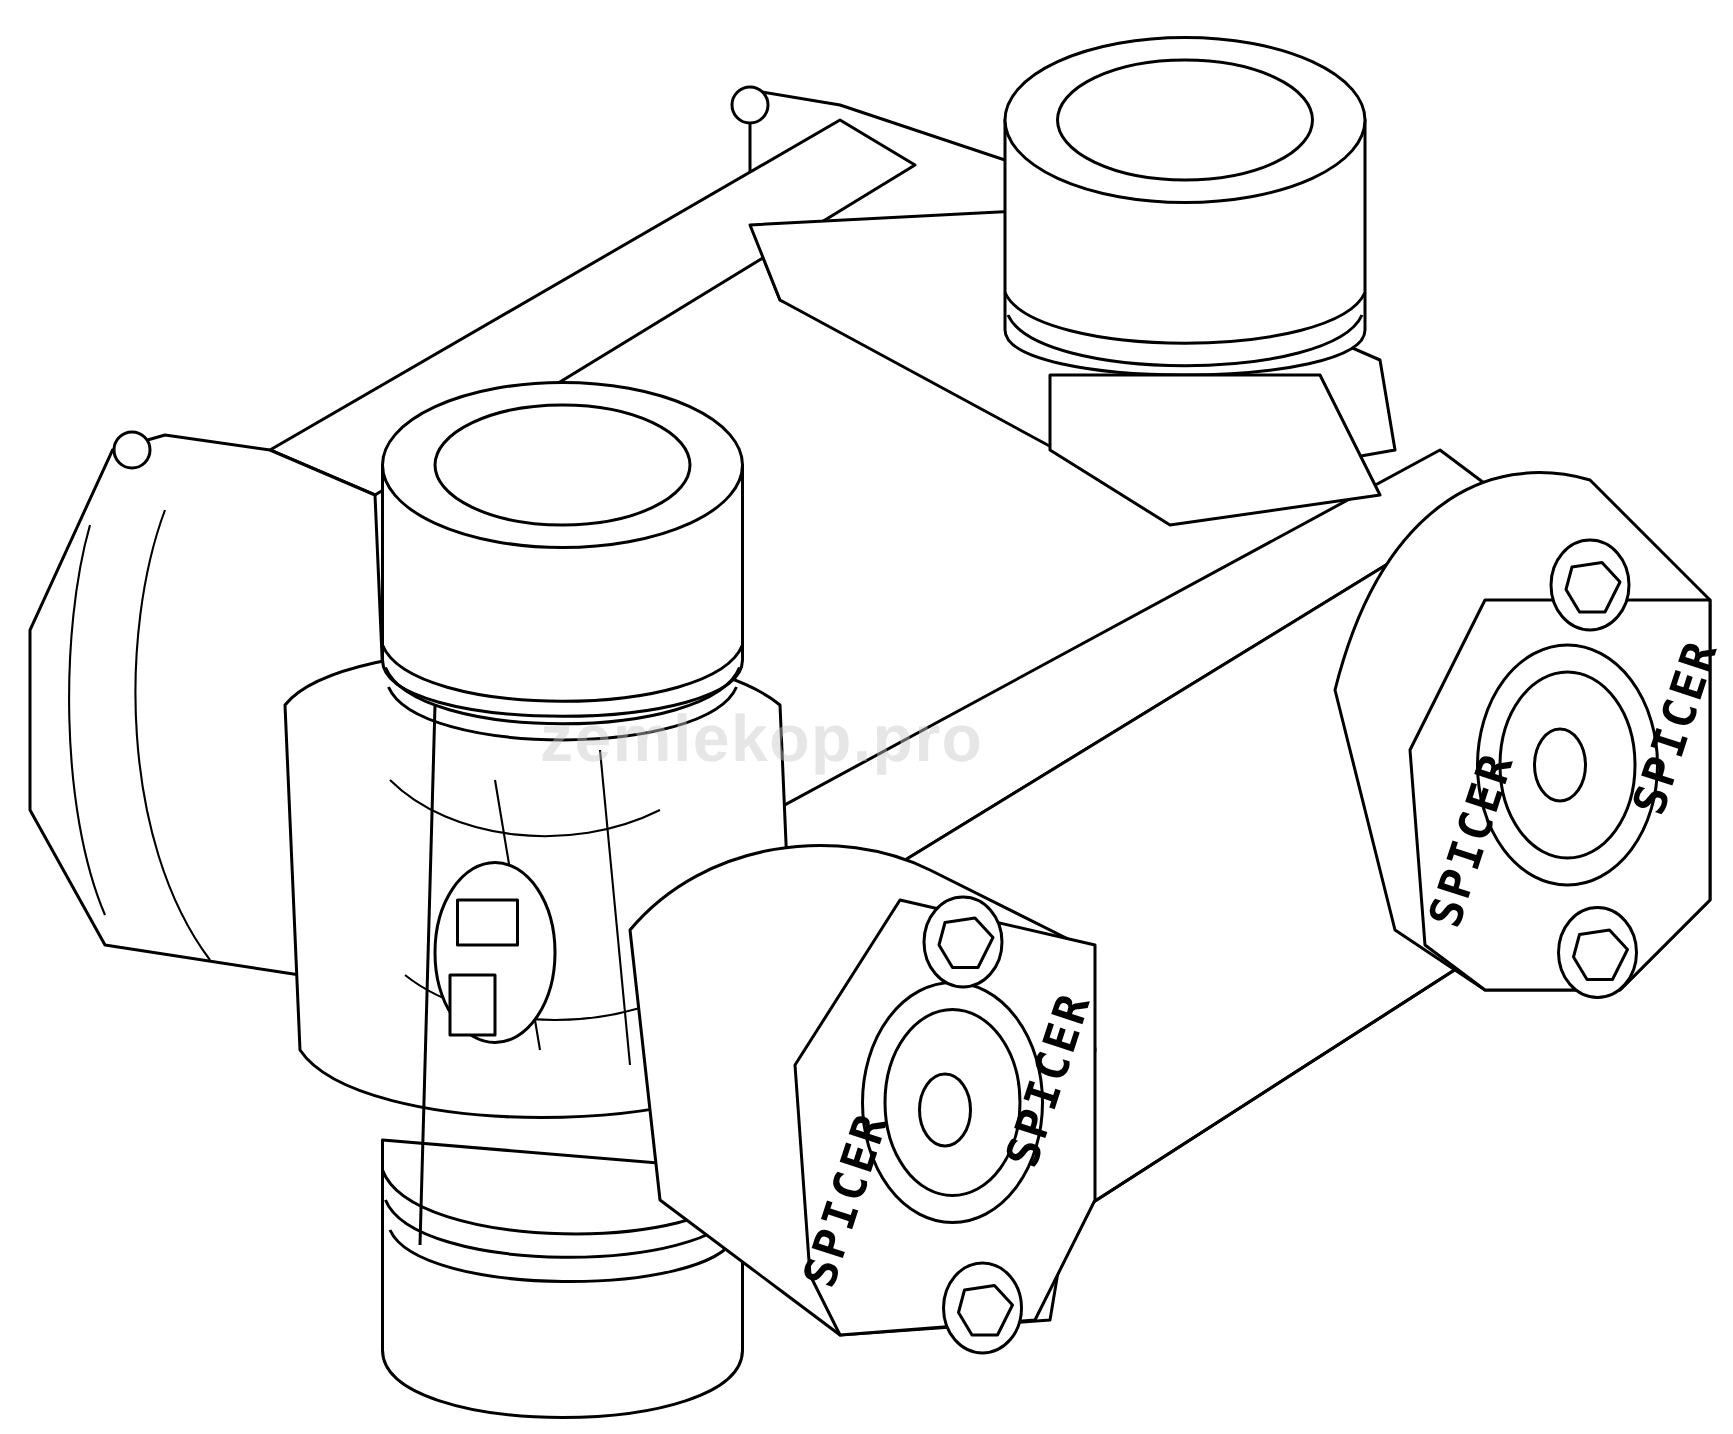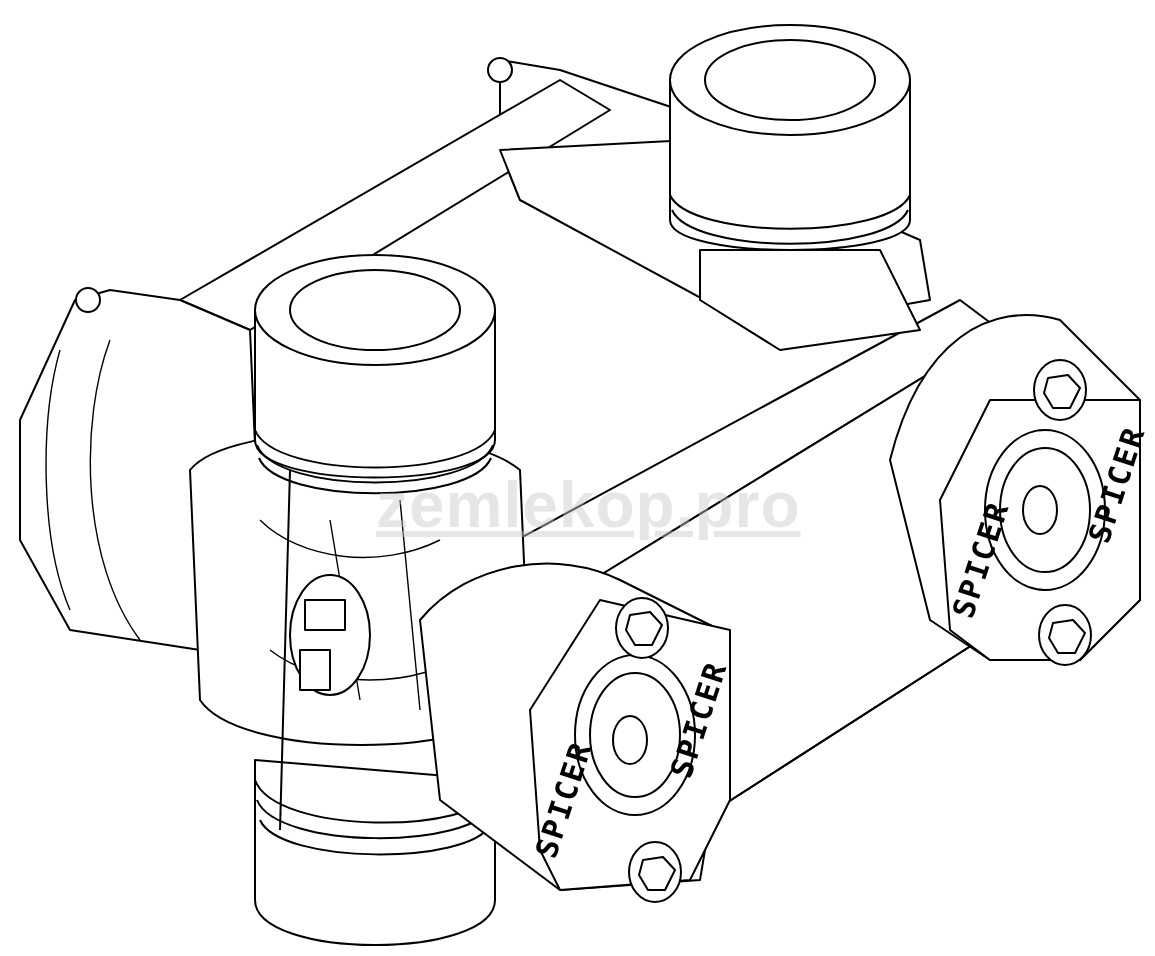--- a/index.html
+++ b/index.html
@@ -8,7 +8,7 @@
   .ln{fill:#ffffff;stroke:#000;stroke-width:2;stroke-linejoin:round;stroke-linecap:round;}
   .ln-thin{fill:none;stroke:#000;stroke-width:1.4;}
   .nofill{fill:none;stroke:#000;stroke-width:2;}
-  .wm{position:absolute;left:376px;top:468px;font-family:"Liberation Sans",sans-serif;font-weight:bold;font-size:64px;color:rgba(200,200,200,0.45);letter-spacing:1px;pointer-events:none;text-decoration:underline;}
+  .wm{position:absolute;left:360px;top:468px;font-family:"Liberation Sans",sans-serif;font-weight:bold;font-size:44px;color:rgba(200,200,200,0.45);letter-spacing:1px;pointer-events:none;}
   .brand{font-family:"DejaVu Sans Mono",monospace;font-weight:bold;font-size:30px;fill:#000;letter-spacing:2px;}
 </style>
 </head>

